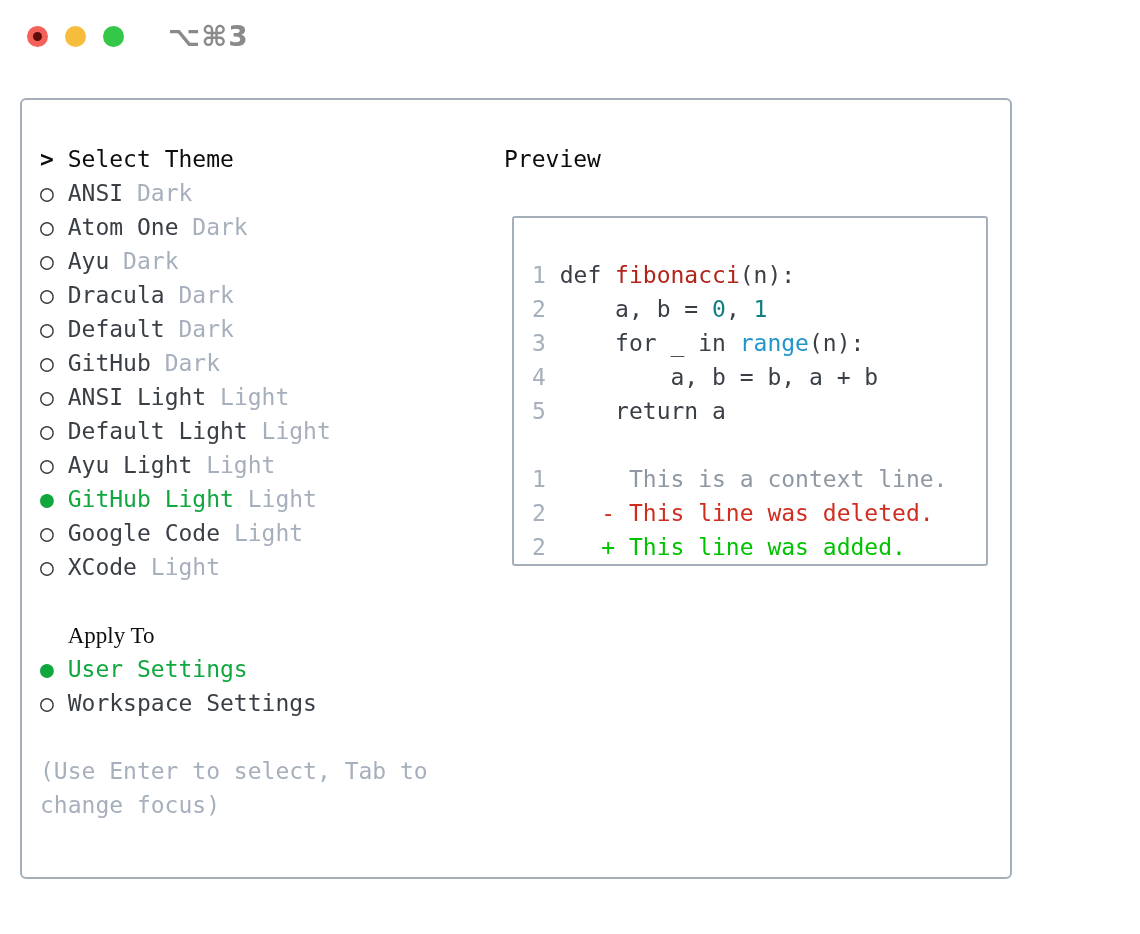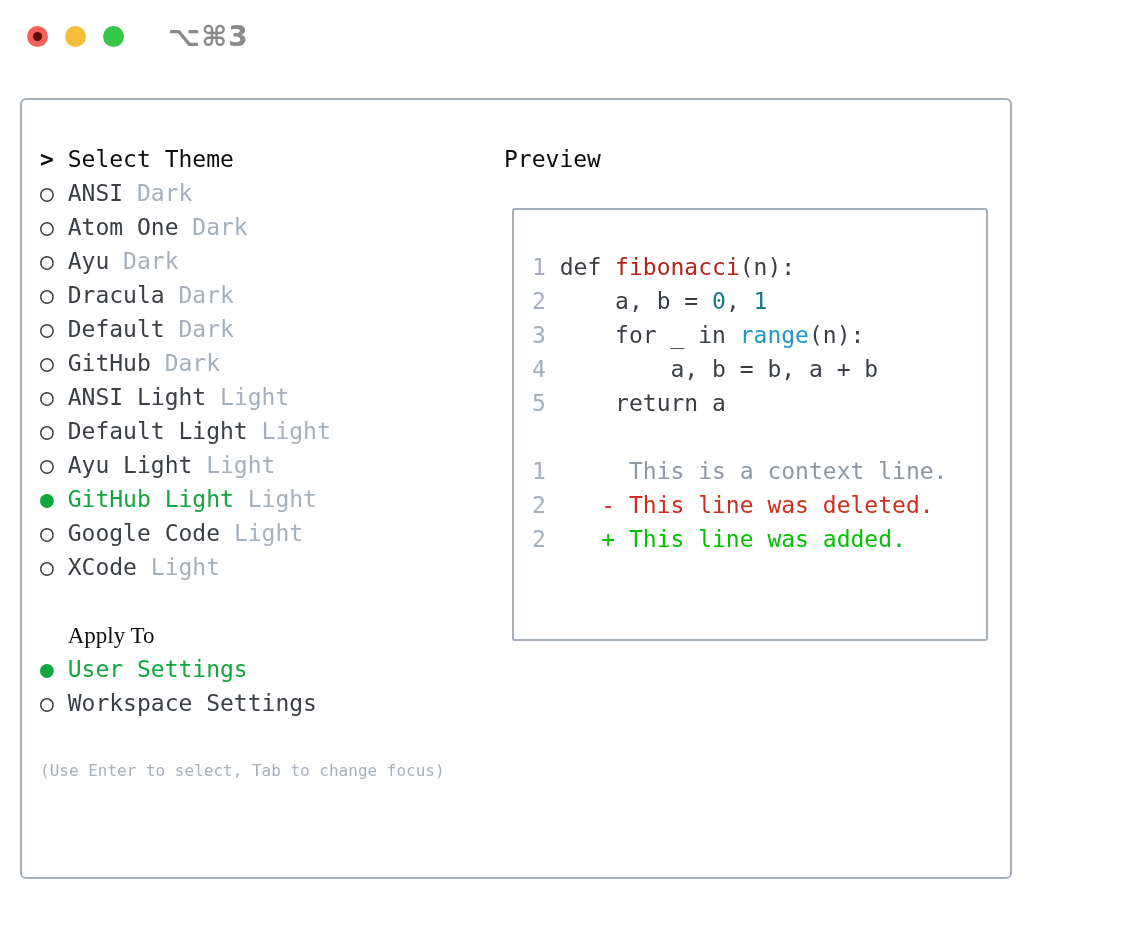--- a/index.html
+++ b/index.html
@@ -68,7 +68,7 @@
   
   .col-right{position:absolute;left:482px;top:42px;}
   .preview-box{
-    position:absolute;left:490px;top:108px;width:476px;height:433px;
+    position:absolute;left:490px;top:116px;width:476px;height:350px;
     border:2px solid var(--border);border-radius:3px;background:#fff;
     padding:40px 16px 0 18px;overflow:hidden;
   }

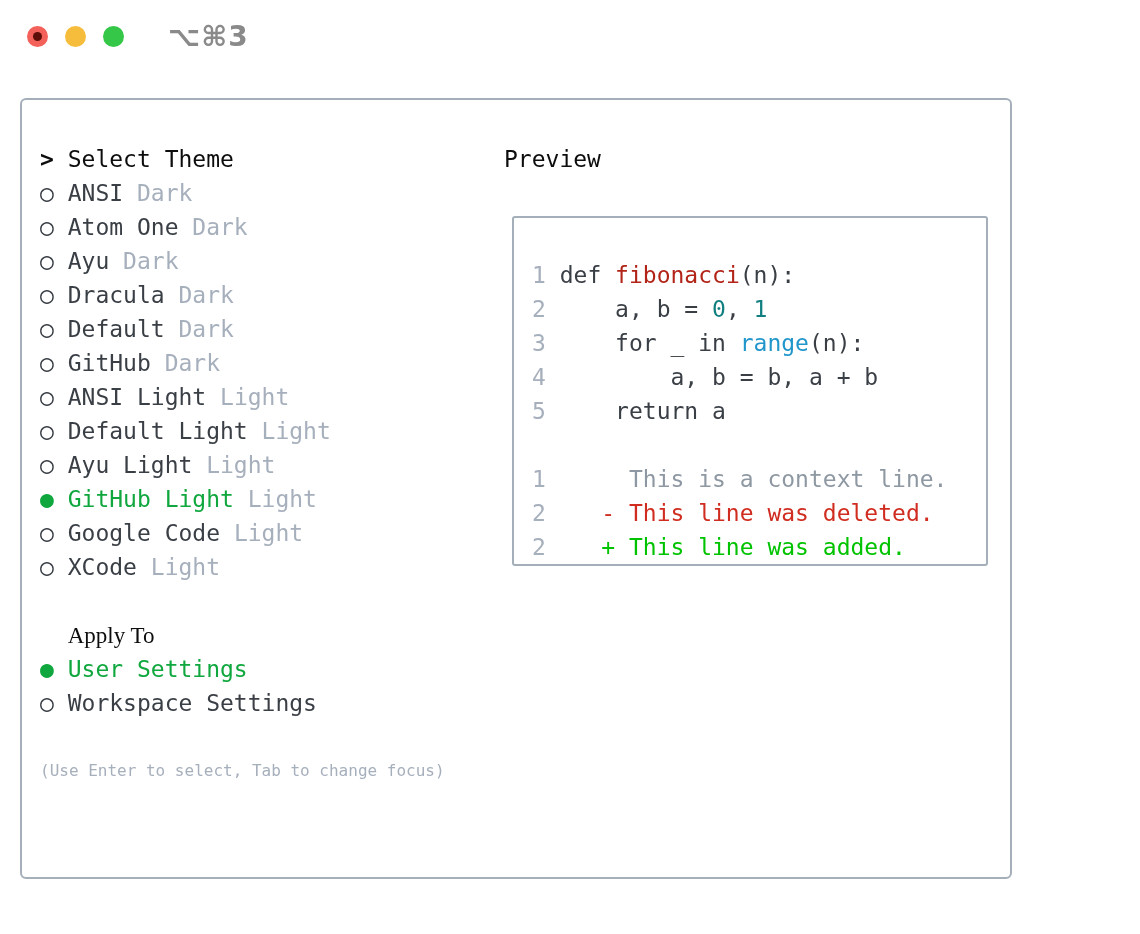--- a/index.html
+++ b/index.html
@@ -62,7 +62,7 @@
   .opt.selected .olabel,.opt.selected .marker{color:var(--green);}
   .hint{
     margin-top:34px;width:424px;
-    font-size:16px;line-height:34px;color:var(--muted);
+    font-size:23px;line-height:34px;color:var(--muted);
     white-space:normal;word-break:normal;
   }
   

